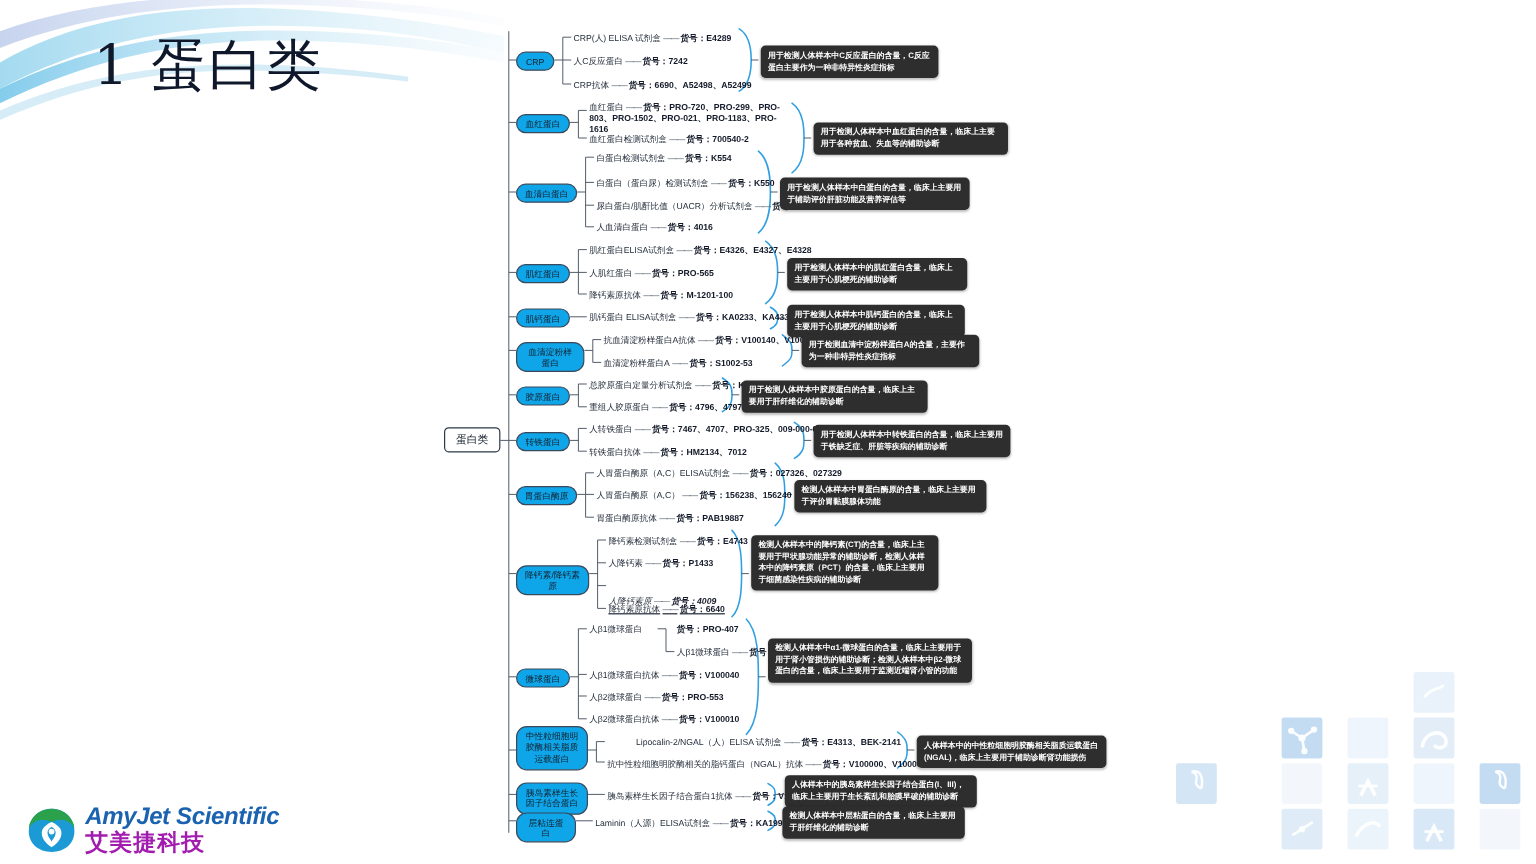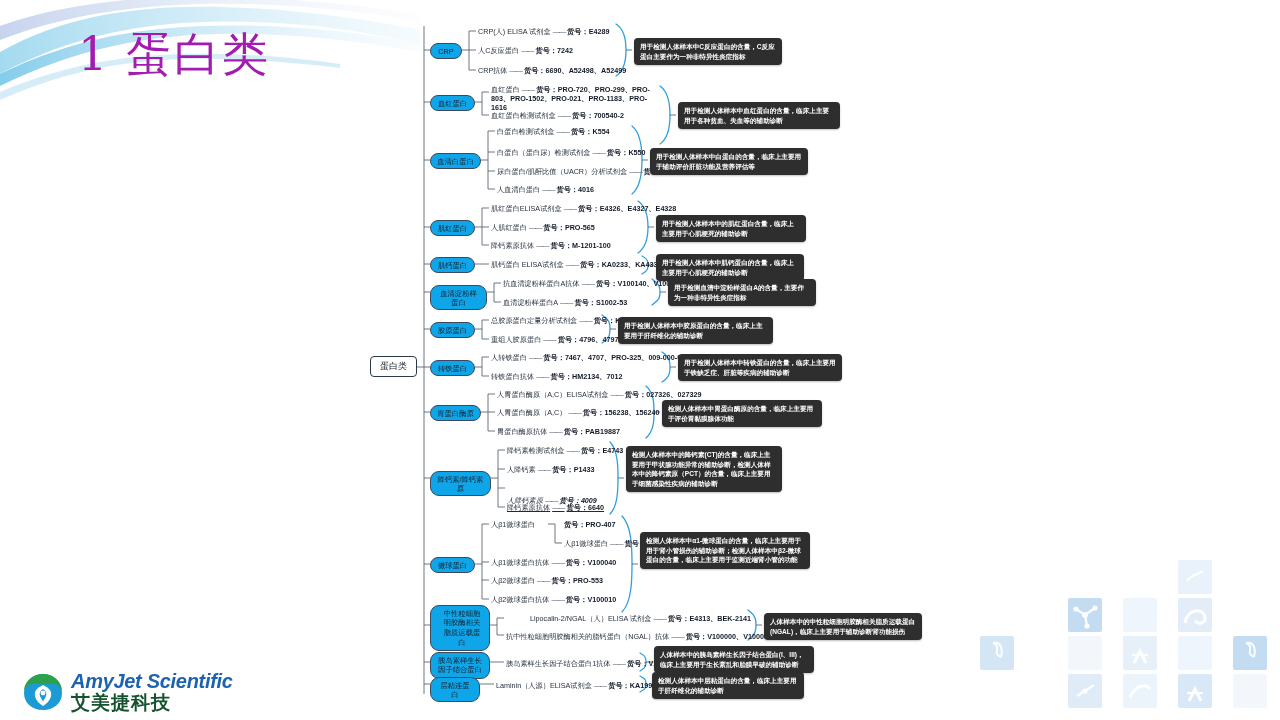--- a/index.html
+++ b/index.html
@@ -20,7 +20,7 @@
   .title{
     position:absolute;left:78px;top:24px;width:270px;
     font-family:"DejaVu Serif","Liberation Serif",serif;
-    font-size:46px;color:#a21caf;letter-spacing:2px;font-weight:400;
+    font-size:46px;color:#0f172a;letter-spacing:2px;font-weight:400;
     white-space:nowrap;
   }
 

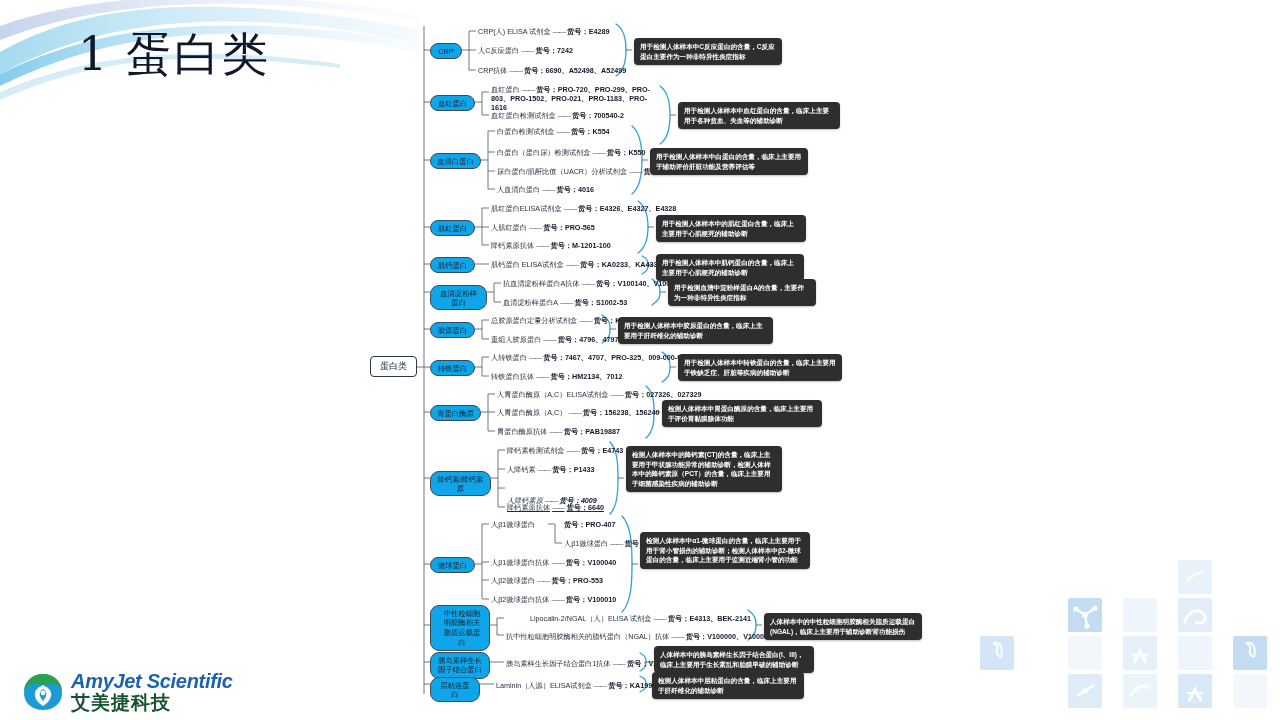--- a/index.html
+++ b/index.html
@@ -380,7 +380,7 @@
     </div>
     <div class="desc" style="left:288px;top:532px;width:170px;">检测人体样本中α1-微球蛋白的含量，临床上主要用于用于肾小管损伤的辅助诊断；检测人体样本中β2-微球蛋白的含量，临床上主要用于监测近端肾小管的功能</div>
 
-    <div class="node cat" style="left:78px;top:605px;width:60px;white-space:normal;line-height:1.35;padding-left:10px;">中性粒细胞明胶酶相关脂质运载蛋白</div>
+    <div class="node cat" style="left:78px;top:605px;width:60px;white-space:normal;line-height:1.35;">中性粒细胞明胶酶相关脂质运载蛋白</div>
     <div class="node leaf" style="left:154px;top:614px;padding-left:24px;">
       <span>Lipocalin-2/NGAL（人）ELISA 试剂盒</span><span class="dash">——</span><span class="code">货号：E4313、BEK-2141</span>
     </div>

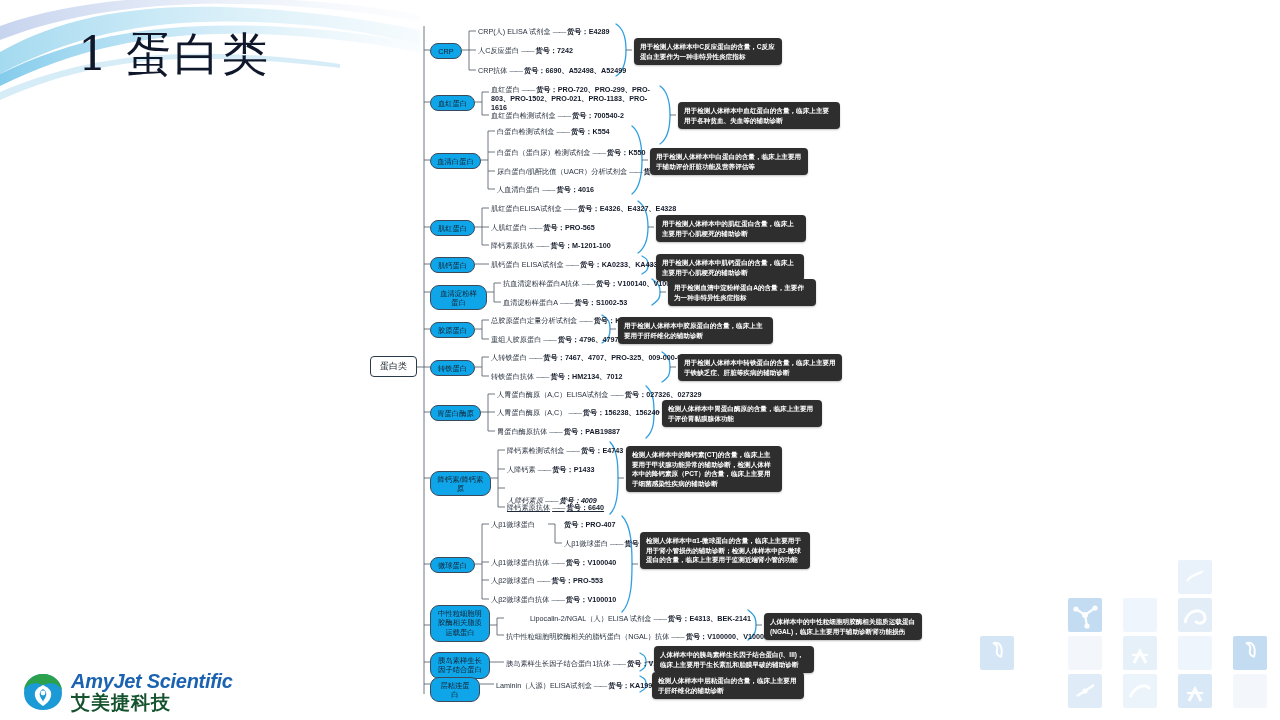--- a/index.html
+++ b/index.html
@@ -30,7 +30,7 @@
   .logo-mark{width:42px;height:40px;position:relative;}
   .logo-text{display:flex;flex-direction:column;line-height:1;}
   .logo-en{font-style:italic;font-weight:bold;font-size:20px;color:#1b63b0;letter-spacing:-.3px;}
-  .logo-cn{font-weight:bold;font-size:19px;color:#14532d;letter-spacing:1px;margin-top:2px;}
+  .logo-cn{font-weight:bold;font-size:19px;color:#a21caf;letter-spacing:1px;margin-top:2px;}
 
   
   .map{position:absolute;left:352px;top:0;width:928px;height:720px;}

